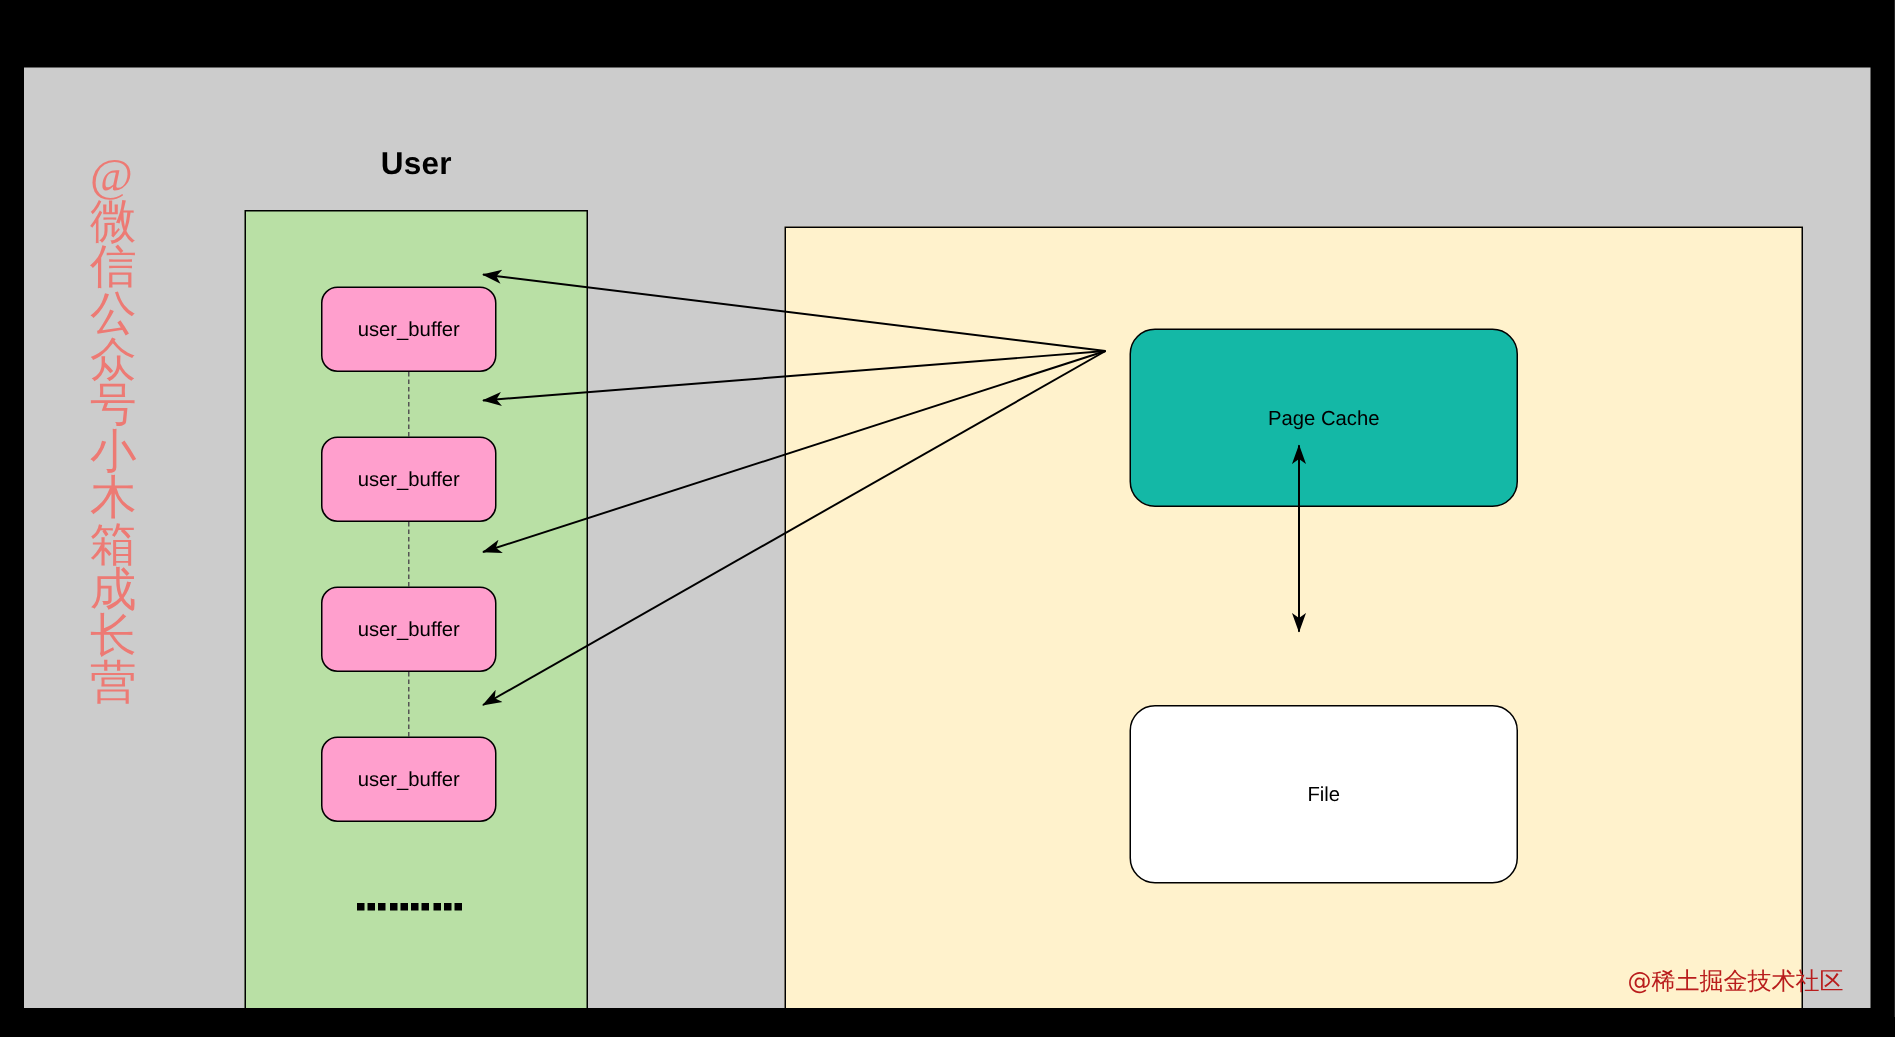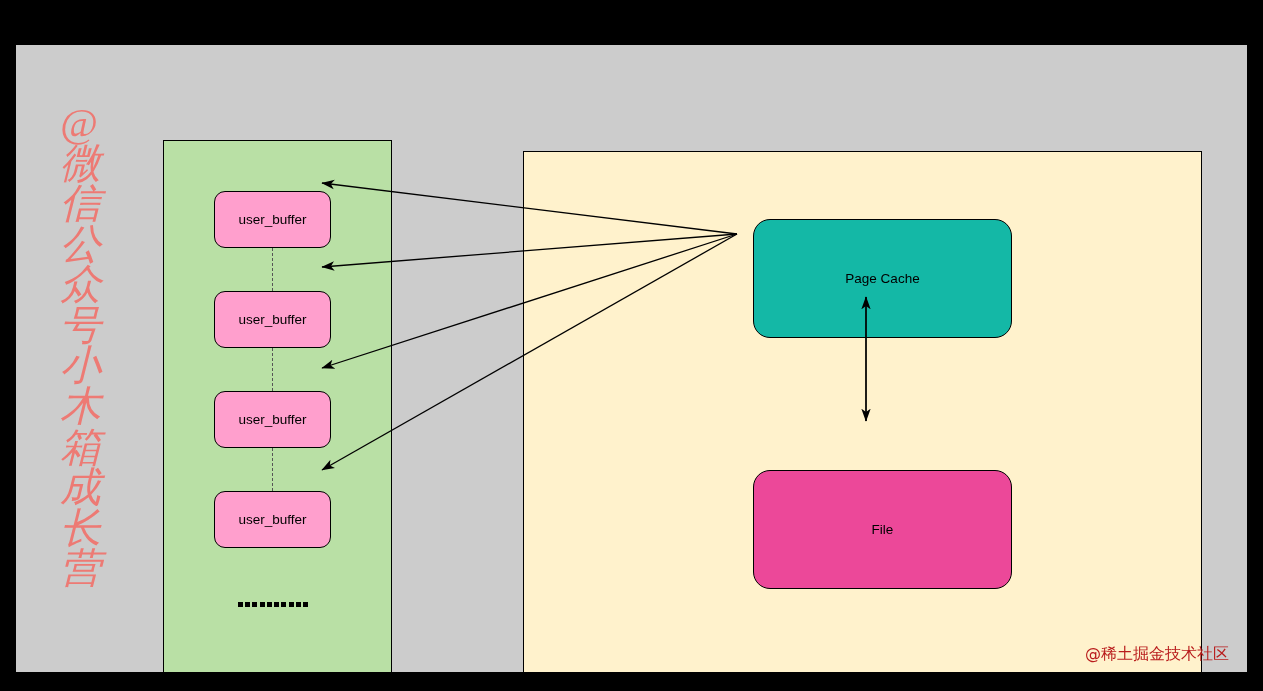--- a/index.html
+++ b/index.html
@@ -136,8 +136,7 @@
     color: #f26f68;
     opacity: 0.88;
     font-family: "Liberation Serif", serif;
-    font-size: 41px;
-    font-style: italic;
+    font-size: 31px;
     line-height: 0.99;
     letter-spacing: 0px;
     white-space: normal;

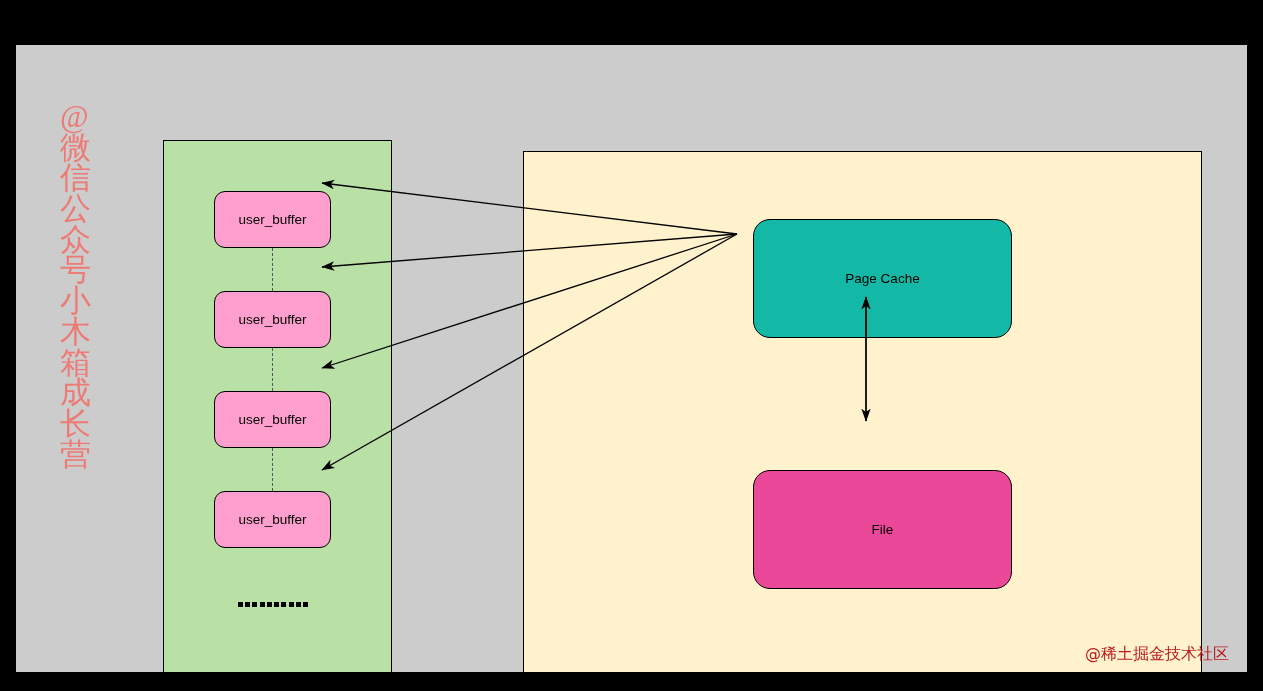--- a/index.html
+++ b/index.html
@@ -159,6 +159,7 @@
 <div id="stage">
   <div id="canvas">
 
+    <div class="group-title" id="title-user">User</div>
 
     <div class="container-box" id="user-container"></div>
 

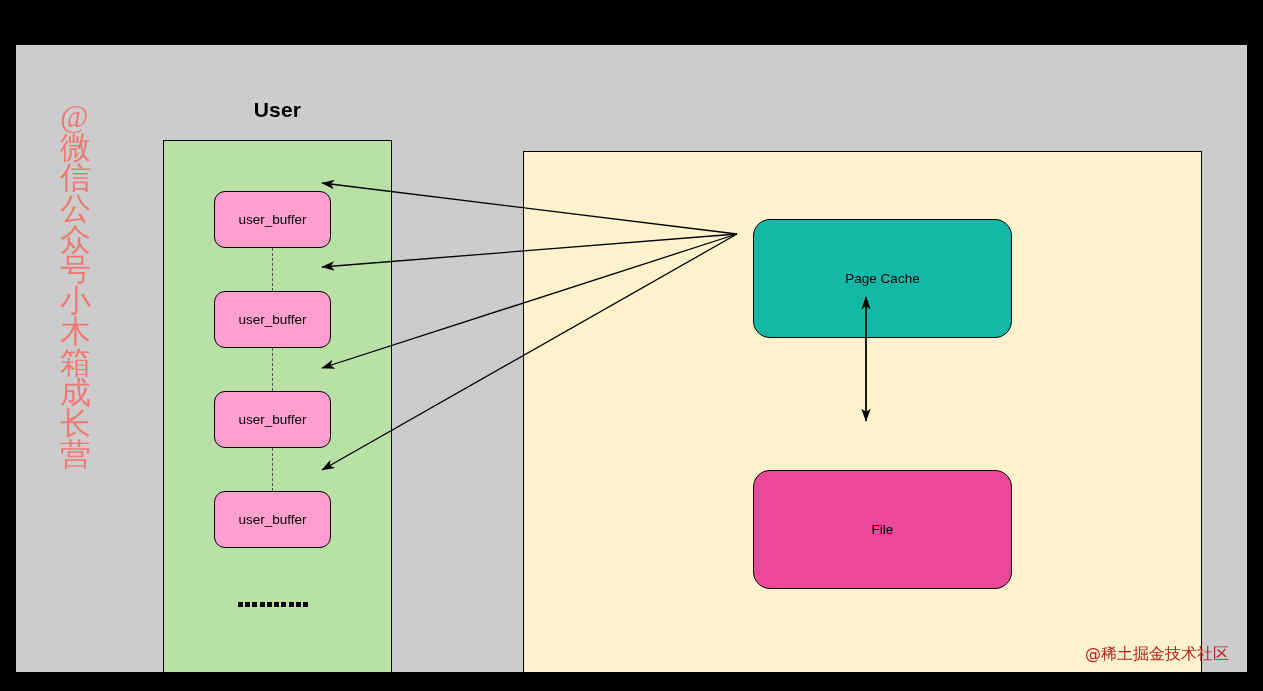--- a/index.html
+++ b/index.html
@@ -87,7 +87,7 @@
   #file-node {
     left: 737px; top: 425px;
     width: 259px; height: 119px;
-    background: #ec4899;
+    background: #ffffff;
     border-radius: 17px;
     font-size: 13.5px;
   }

